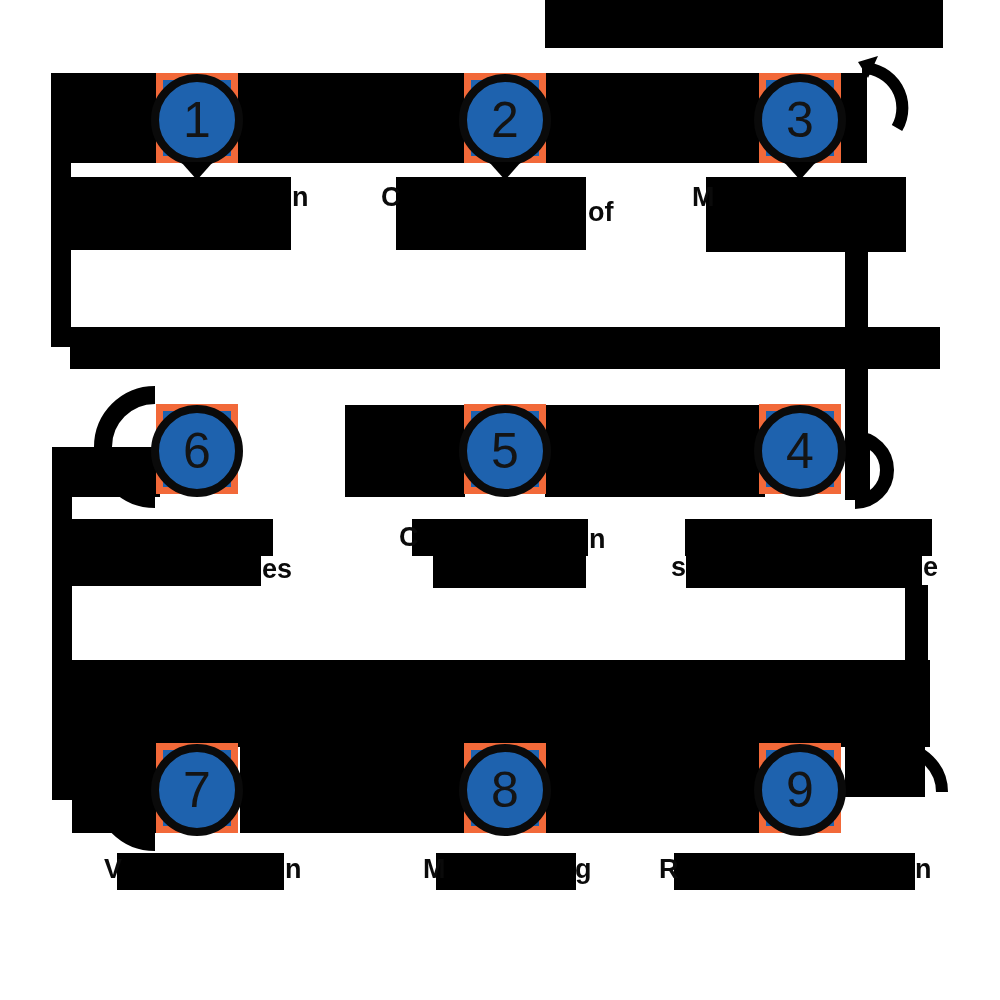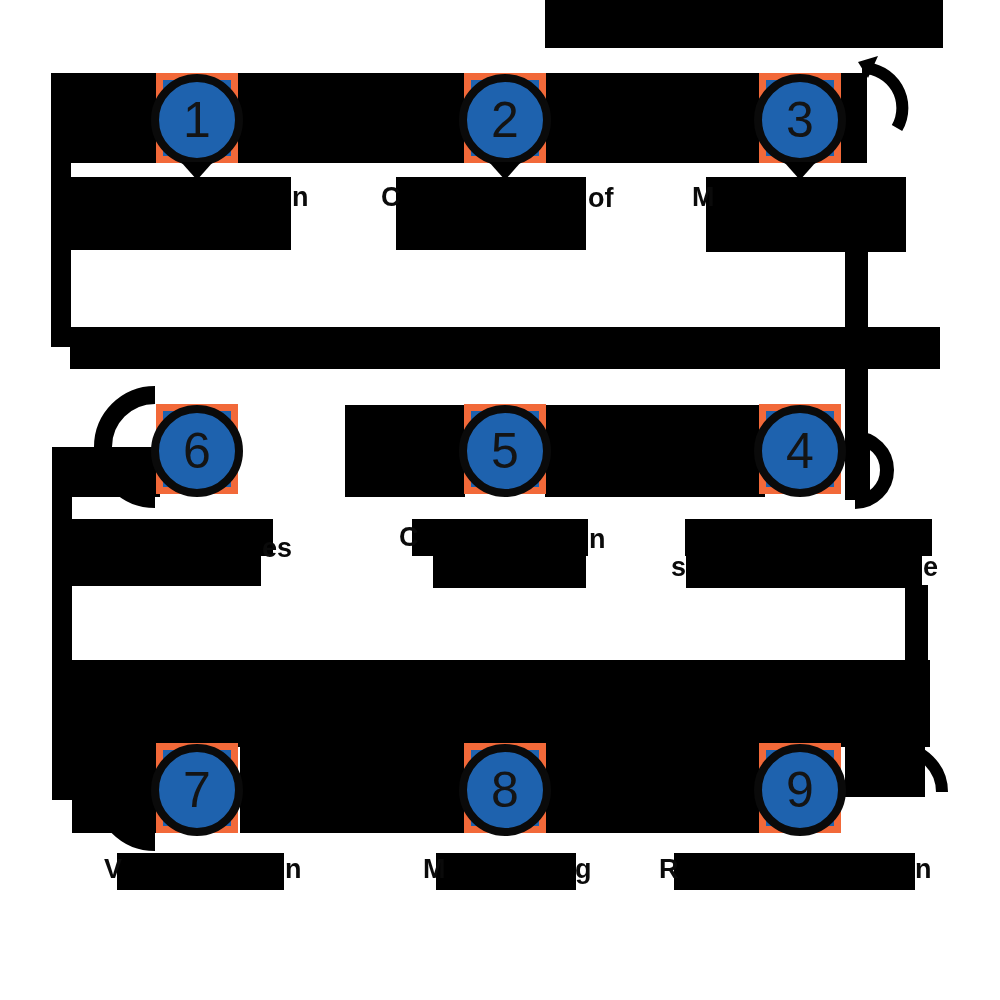--- a/index.html
+++ b/index.html
@@ -109,7 +109,7 @@
 
   <span class="frag" style="left:292px;top:181px;">n</span>
   <span class="frag" style="left:381px;top:181px;">C</span>
-  <span class="frag" style="left:588px;top:182px;">of</span>
+  <span class="frag" style="left:588px;top:196px;">of</span>
   <span class="frag" style="left:692px;top:181px;">M</span>
   <span class="frag" style="left:262px;top:532px;">es</span>
   <span class="frag" style="left:399px;top:521px;">C</span>

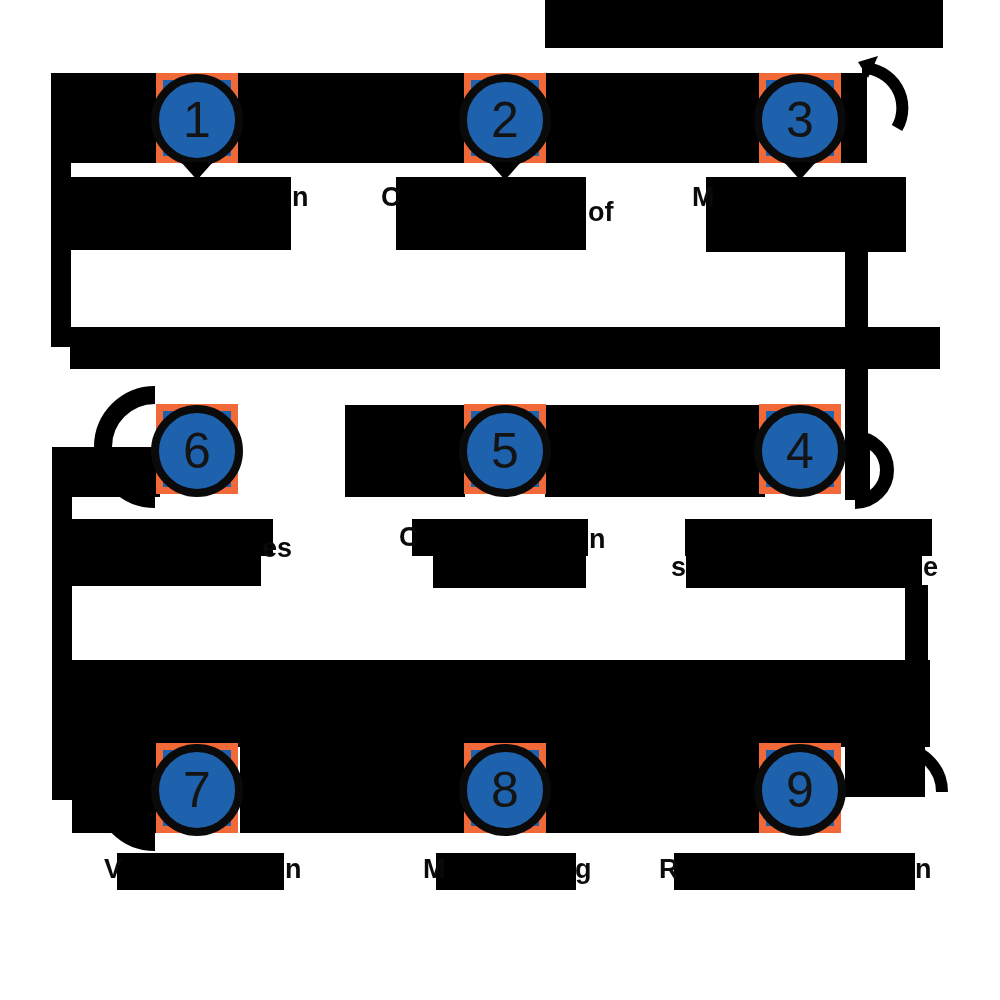--- a/index.html
+++ b/index.html
@@ -111,7 +111,7 @@
   <span class="frag" style="left:381px;top:181px;">C</span>
   <span class="frag" style="left:588px;top:196px;">of</span>
   <span class="frag" style="left:692px;top:181px;">M</span>
-  <span class="frag" style="left:262px;top:532px;">es</span>
+  <span class="frag" style="left:262px;top:553px;">es</span>
   <span class="frag" style="left:399px;top:521px;">C</span>
   <span class="frag" style="left:589px;top:523px;">n</span>
   <span class="frag" style="left:671px;top:551px;">s</span>

